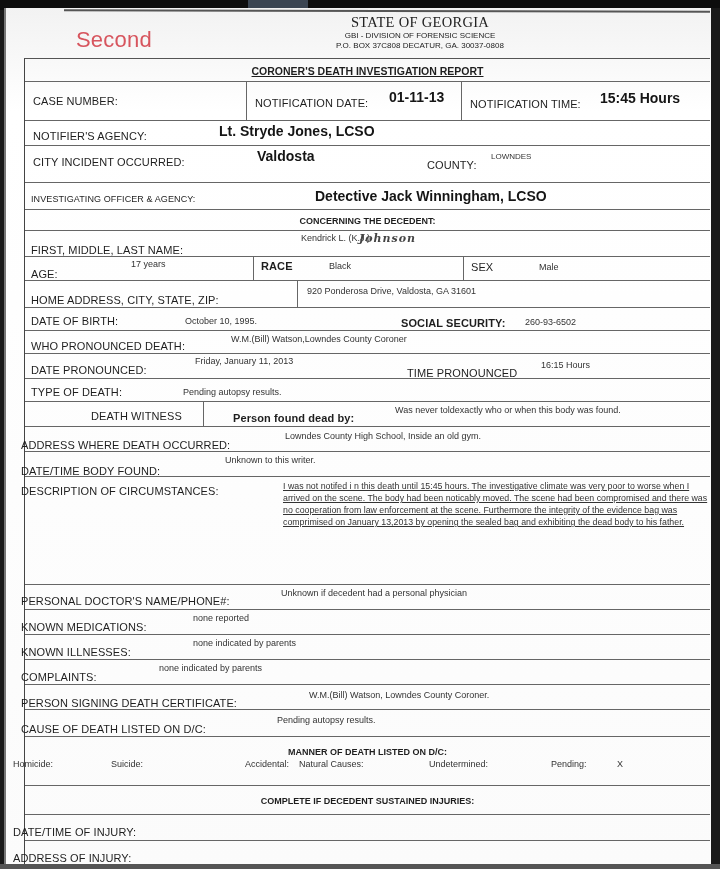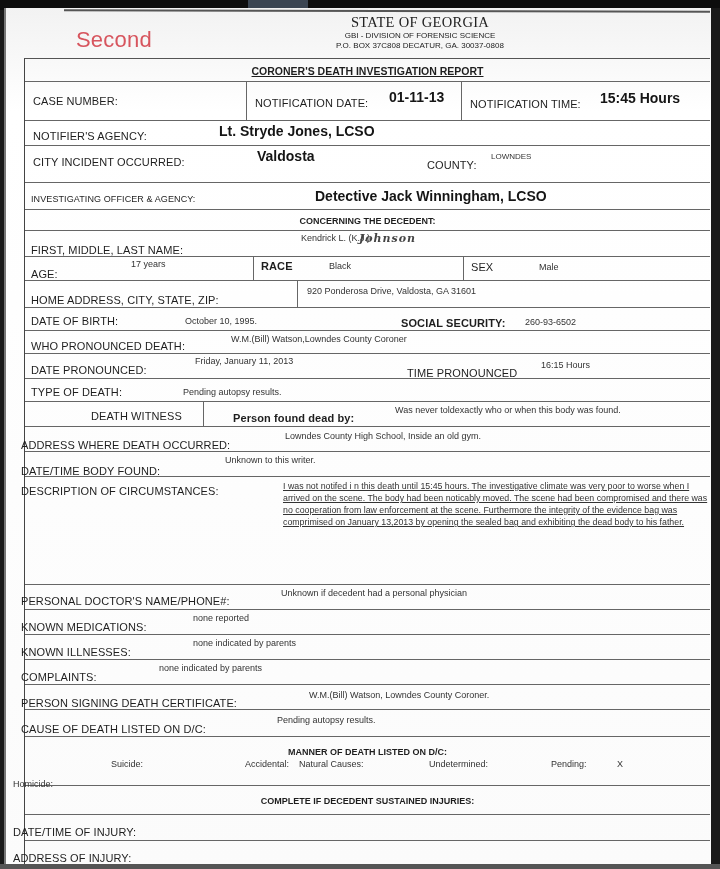--- a/index.html
+++ b/index.html
@@ -193,7 +193,7 @@
 
   <div class="row" style="top:678px;height:48px;">
     <div class="center" style="top:10px;font-size:9px;">MANNER OF DEATH LISTED ON D/C:</div>
-    <span class="manner" style="left:-12px;margin-top:20px;">Homicide:</span>
+    <span class="manner" style="left:-12px;">Homicide:</span>
     <span class="manner" style="left:86px;">Suicide:</span>
     <span class="manner" style="left:176px;margin-left:44px;">Accidental:</span>
     <span class="manner" style="left:274px;">Natural Causes:</span>

